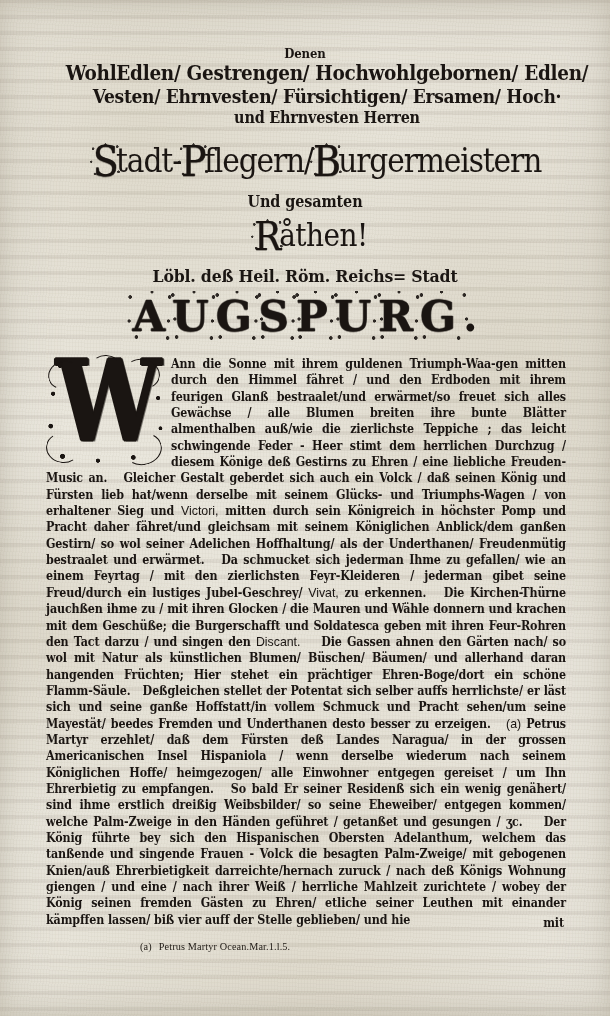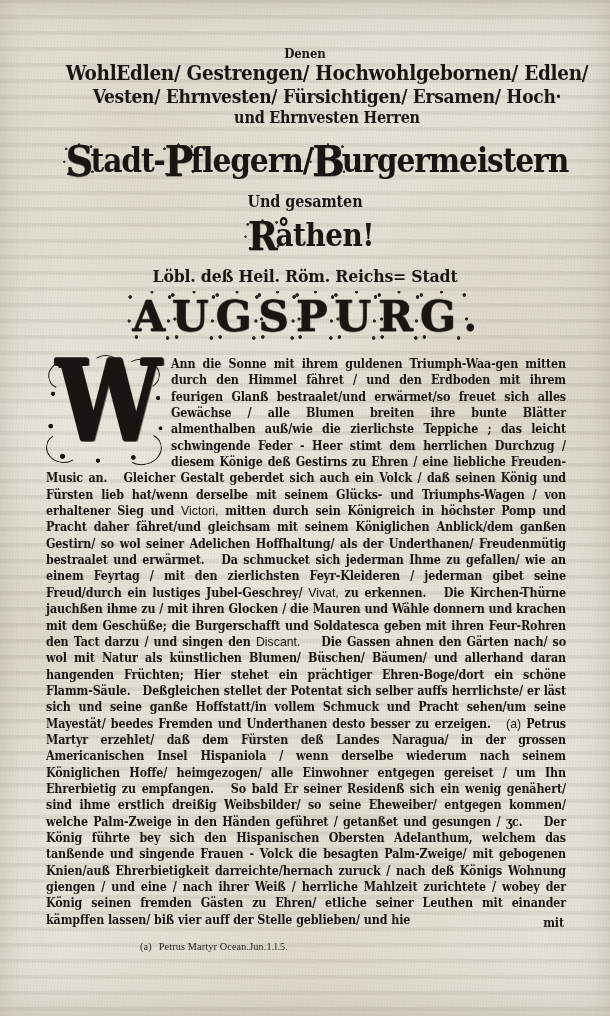--- a/index.html
+++ b/index.html
@@ -64,7 +64,7 @@
   .t-anrede .l2{ font-size:19px;   line-height:22px; font-weight:700; letter-spacing:-.3px; }
   .t-anrede .l3{ font-size:16px;   line-height:21px; font-weight:700; letter-spacing:-.2px; }
 
-  .t-main{ top:141px; font-size:33px; line-height:40px; font-weight:700; letter-spacing:-1.1px; white-space:nowrap;padding-left:24px;}
+  .t-main{ top:141px; font-size:33px; line-height:40px; font-weight:400; letter-spacing:-1.1px; white-space:nowrap;padding-left:24px;}
   .t-und{  top:192px; font-size:16px; line-height:20px; font-weight:700; }
   .t-raethen{ top:215px; font-size:31px; line-height:40px; font-weight:700; letter-spacing:-.5px;padding-left:12px;}
   .t-loebl{ top:265px; font-size:17.5px; line-height:22px; font-weight:700; letter-spacing:-.2px;}

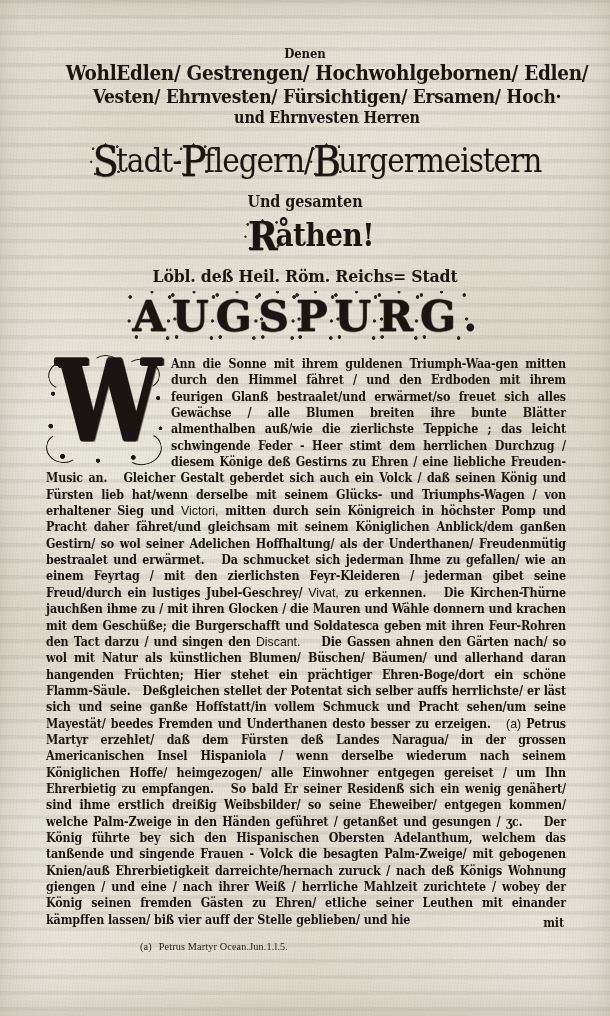--- a/index.html
+++ b/index.html
@@ -66,7 +66,7 @@
 
   .t-main{ top:141px; font-size:33px; line-height:40px; font-weight:400; letter-spacing:-1.1px; white-space:nowrap;padding-left:24px;}
   .t-und{  top:192px; font-size:16px; line-height:20px; font-weight:700; }
-  .t-raethen{ top:215px; font-size:31px; line-height:40px; font-weight:700; letter-spacing:-.5px;padding-left:12px;}
+  .t-raethen{ top:215px; font-size:31px; line-height:40px; font-weight:400; letter-spacing:-.5px;padding-left:12px;}
   .t-loebl{ top:265px; font-size:17.5px; line-height:22px; font-weight:700; letter-spacing:-.2px;}
   .t-city{ top:292px; font-size:42px; line-height:50px; font-weight:700; letter-spacing:7px;}
 

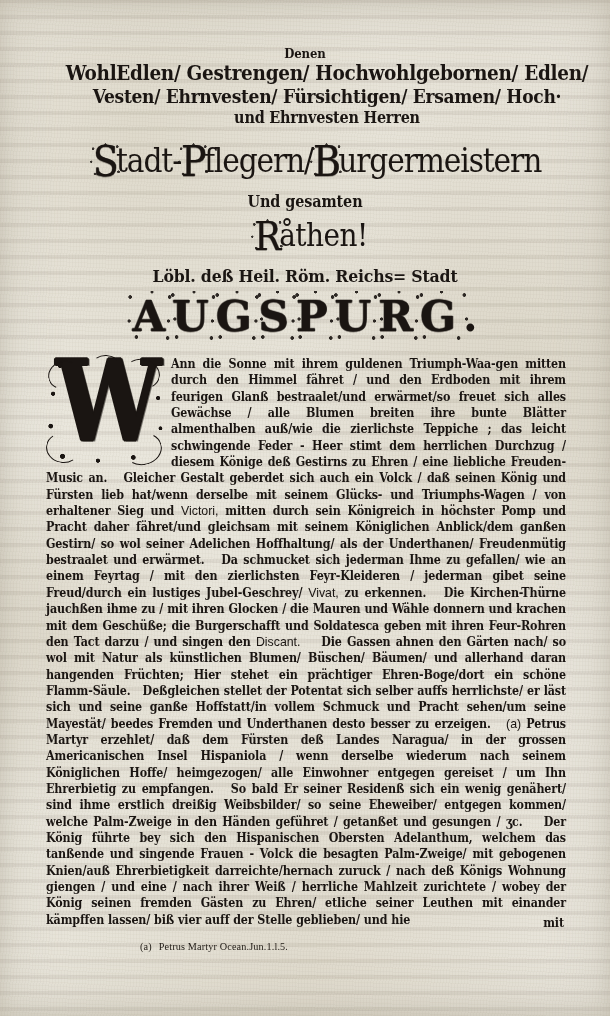--- a/index.html
+++ b/index.html
@@ -248,7 +248,7 @@
   <div id="catchword" class="fraktur">mit</div>
 
   <div id="footnote">
-    <span class="mark">(a)</span><span>Petrus Martyr Ocean.Jun.1.l.5.</span>
+    <span class="mark">(a)</span><span>Petrus Martyr Ocean.Mar.1.l.5.</span>
   </div>
 
 </div>

